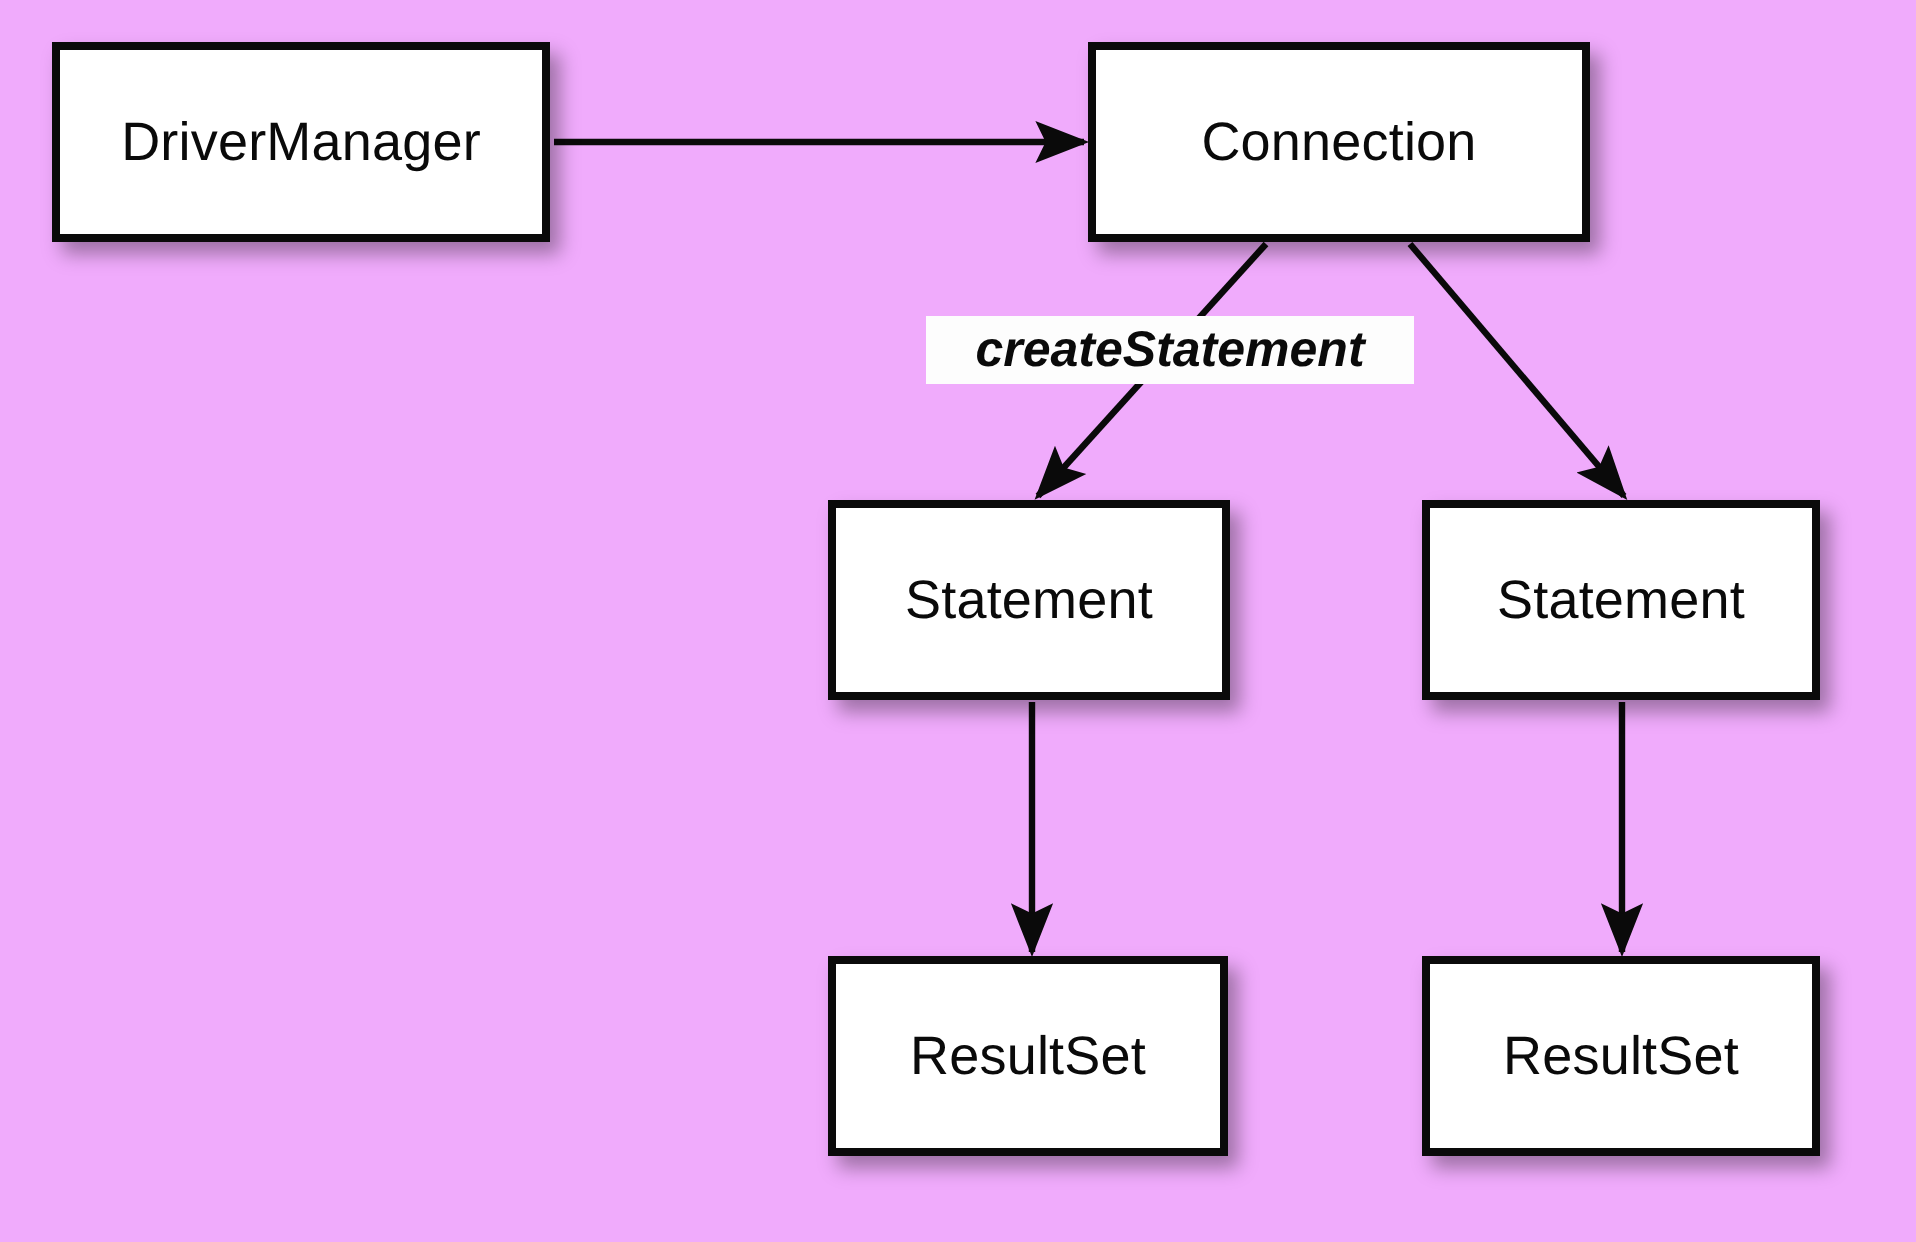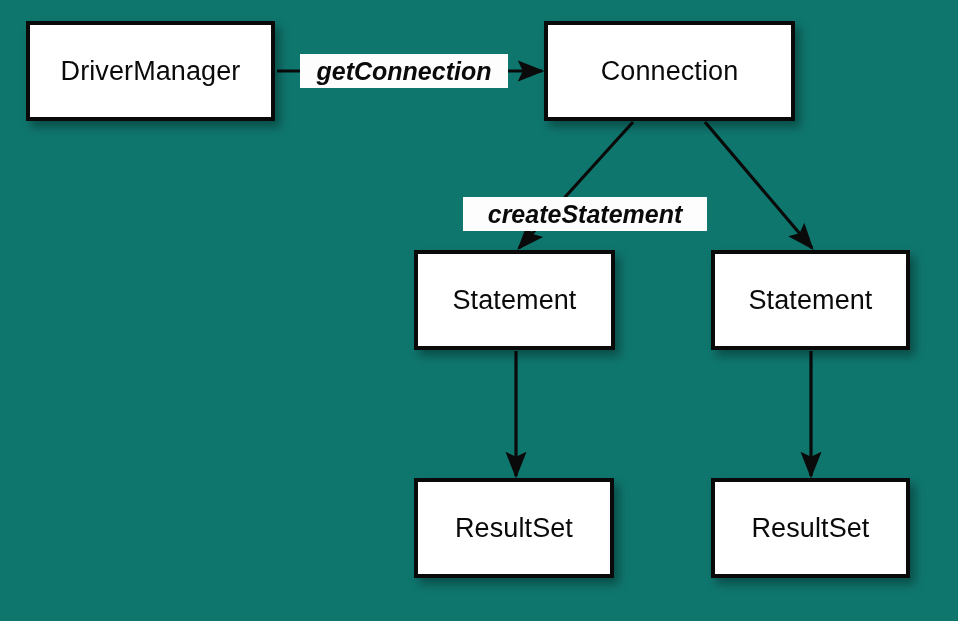--- a/index.html
+++ b/index.html
@@ -18,7 +18,7 @@
     position: relative;
     width: 958px;
     height: 621px;
-    background: #0f766e;
+    background: #f0abfc;
   }
   #edge-layer {
     position: absolute;

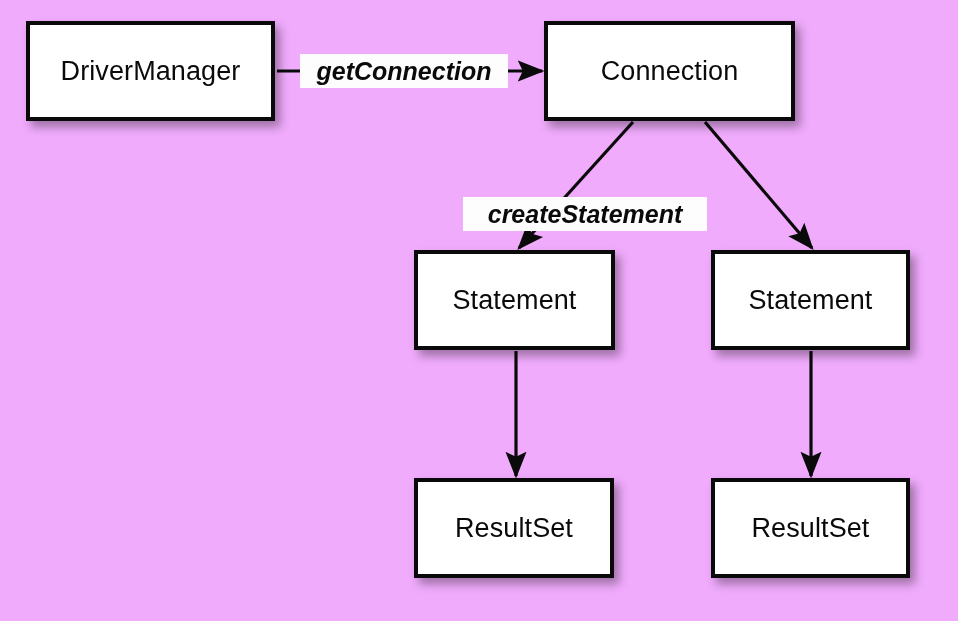--- a/index.html
+++ b/index.html
@@ -133,7 +133,6 @@
     <span class="node-label">ResultSet</span>
   </div>
 
-  <div class="edge-label" id="label-getconnection">getConnection</div>
 
   <div class="edge-label" id="label-createstatement">createStatement</div>
 

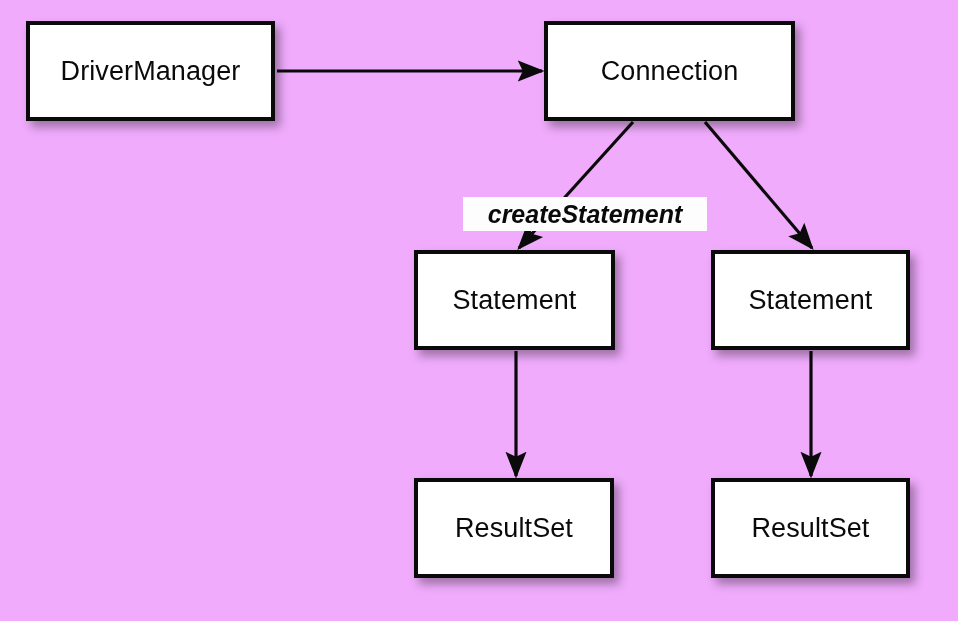--- a/index.html
+++ b/index.html
@@ -73,7 +73,7 @@
 
   
   #label-getconnection  { left: 300px; top: 54px;  width: 208px; height: 34px; }
-  #label-createstatement{ left: 463px; top: 158px; width: 244px; height: 34px; margin-top: 39px; }
+  #label-createstatement{ left: 463px; top: 158px; width: 244px; height: 34px; }
   #label-executequery   { left: 407px; top: 393px; width: 213px; height: 34px; }
 </style>
 </head>

